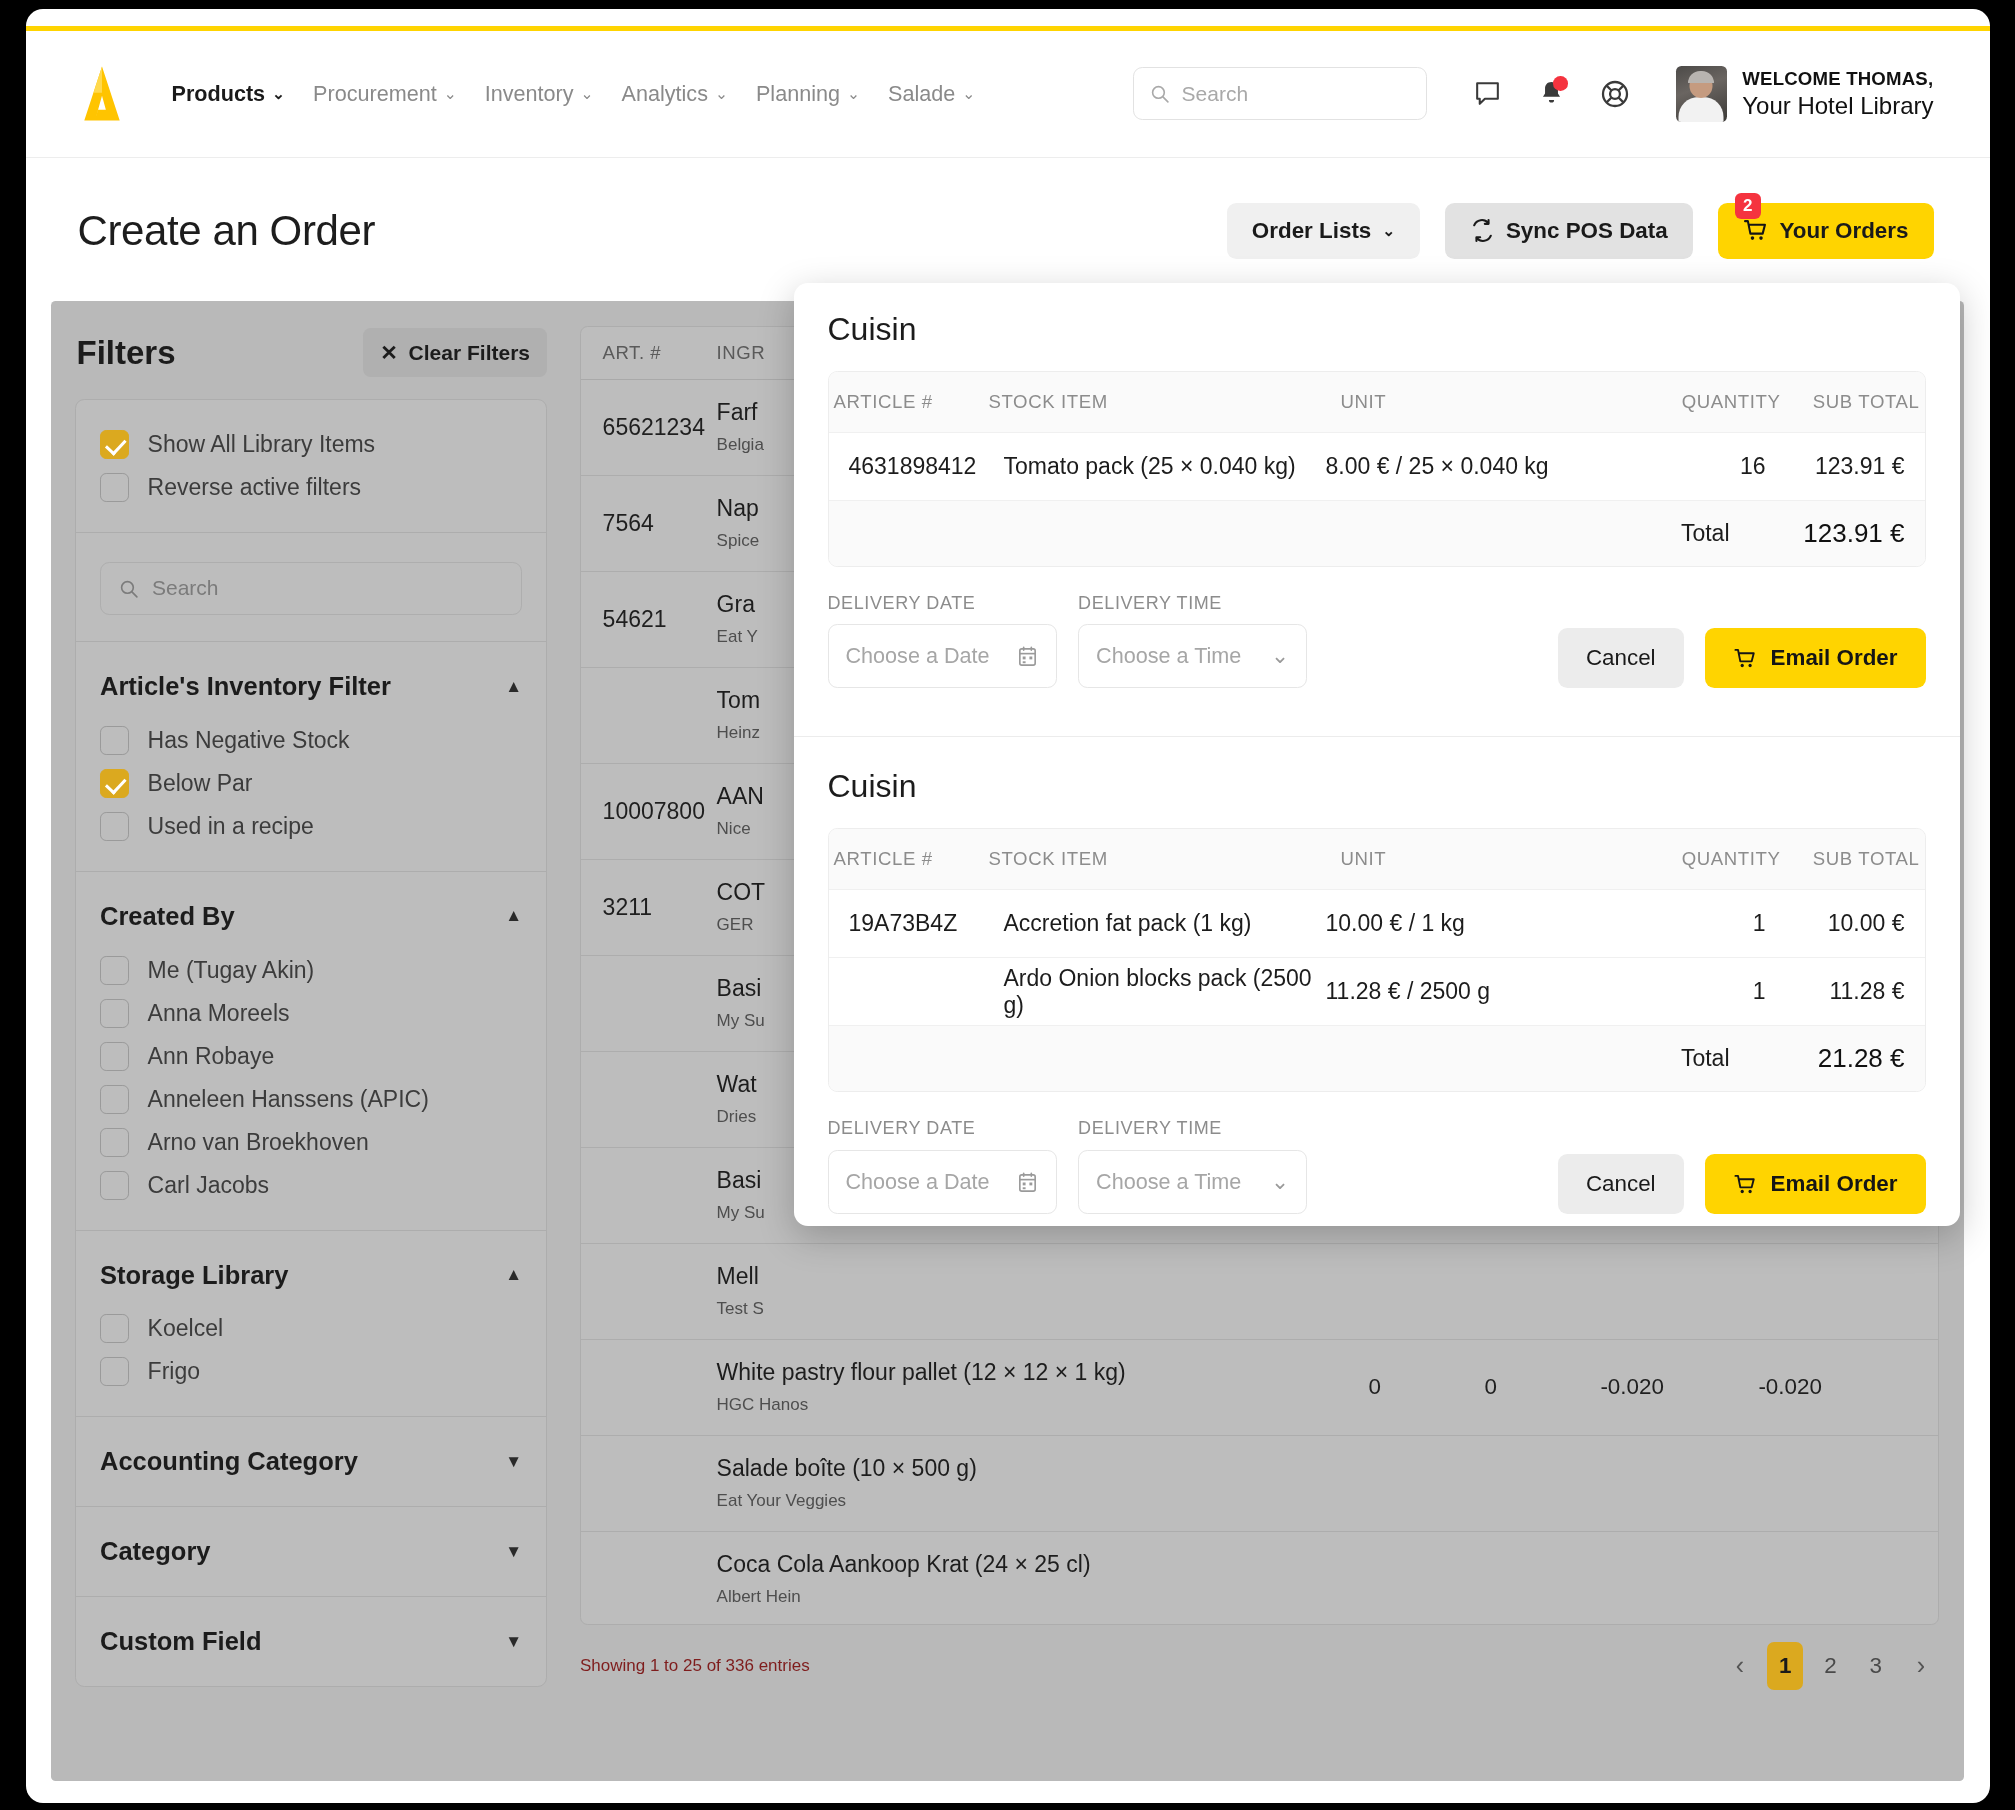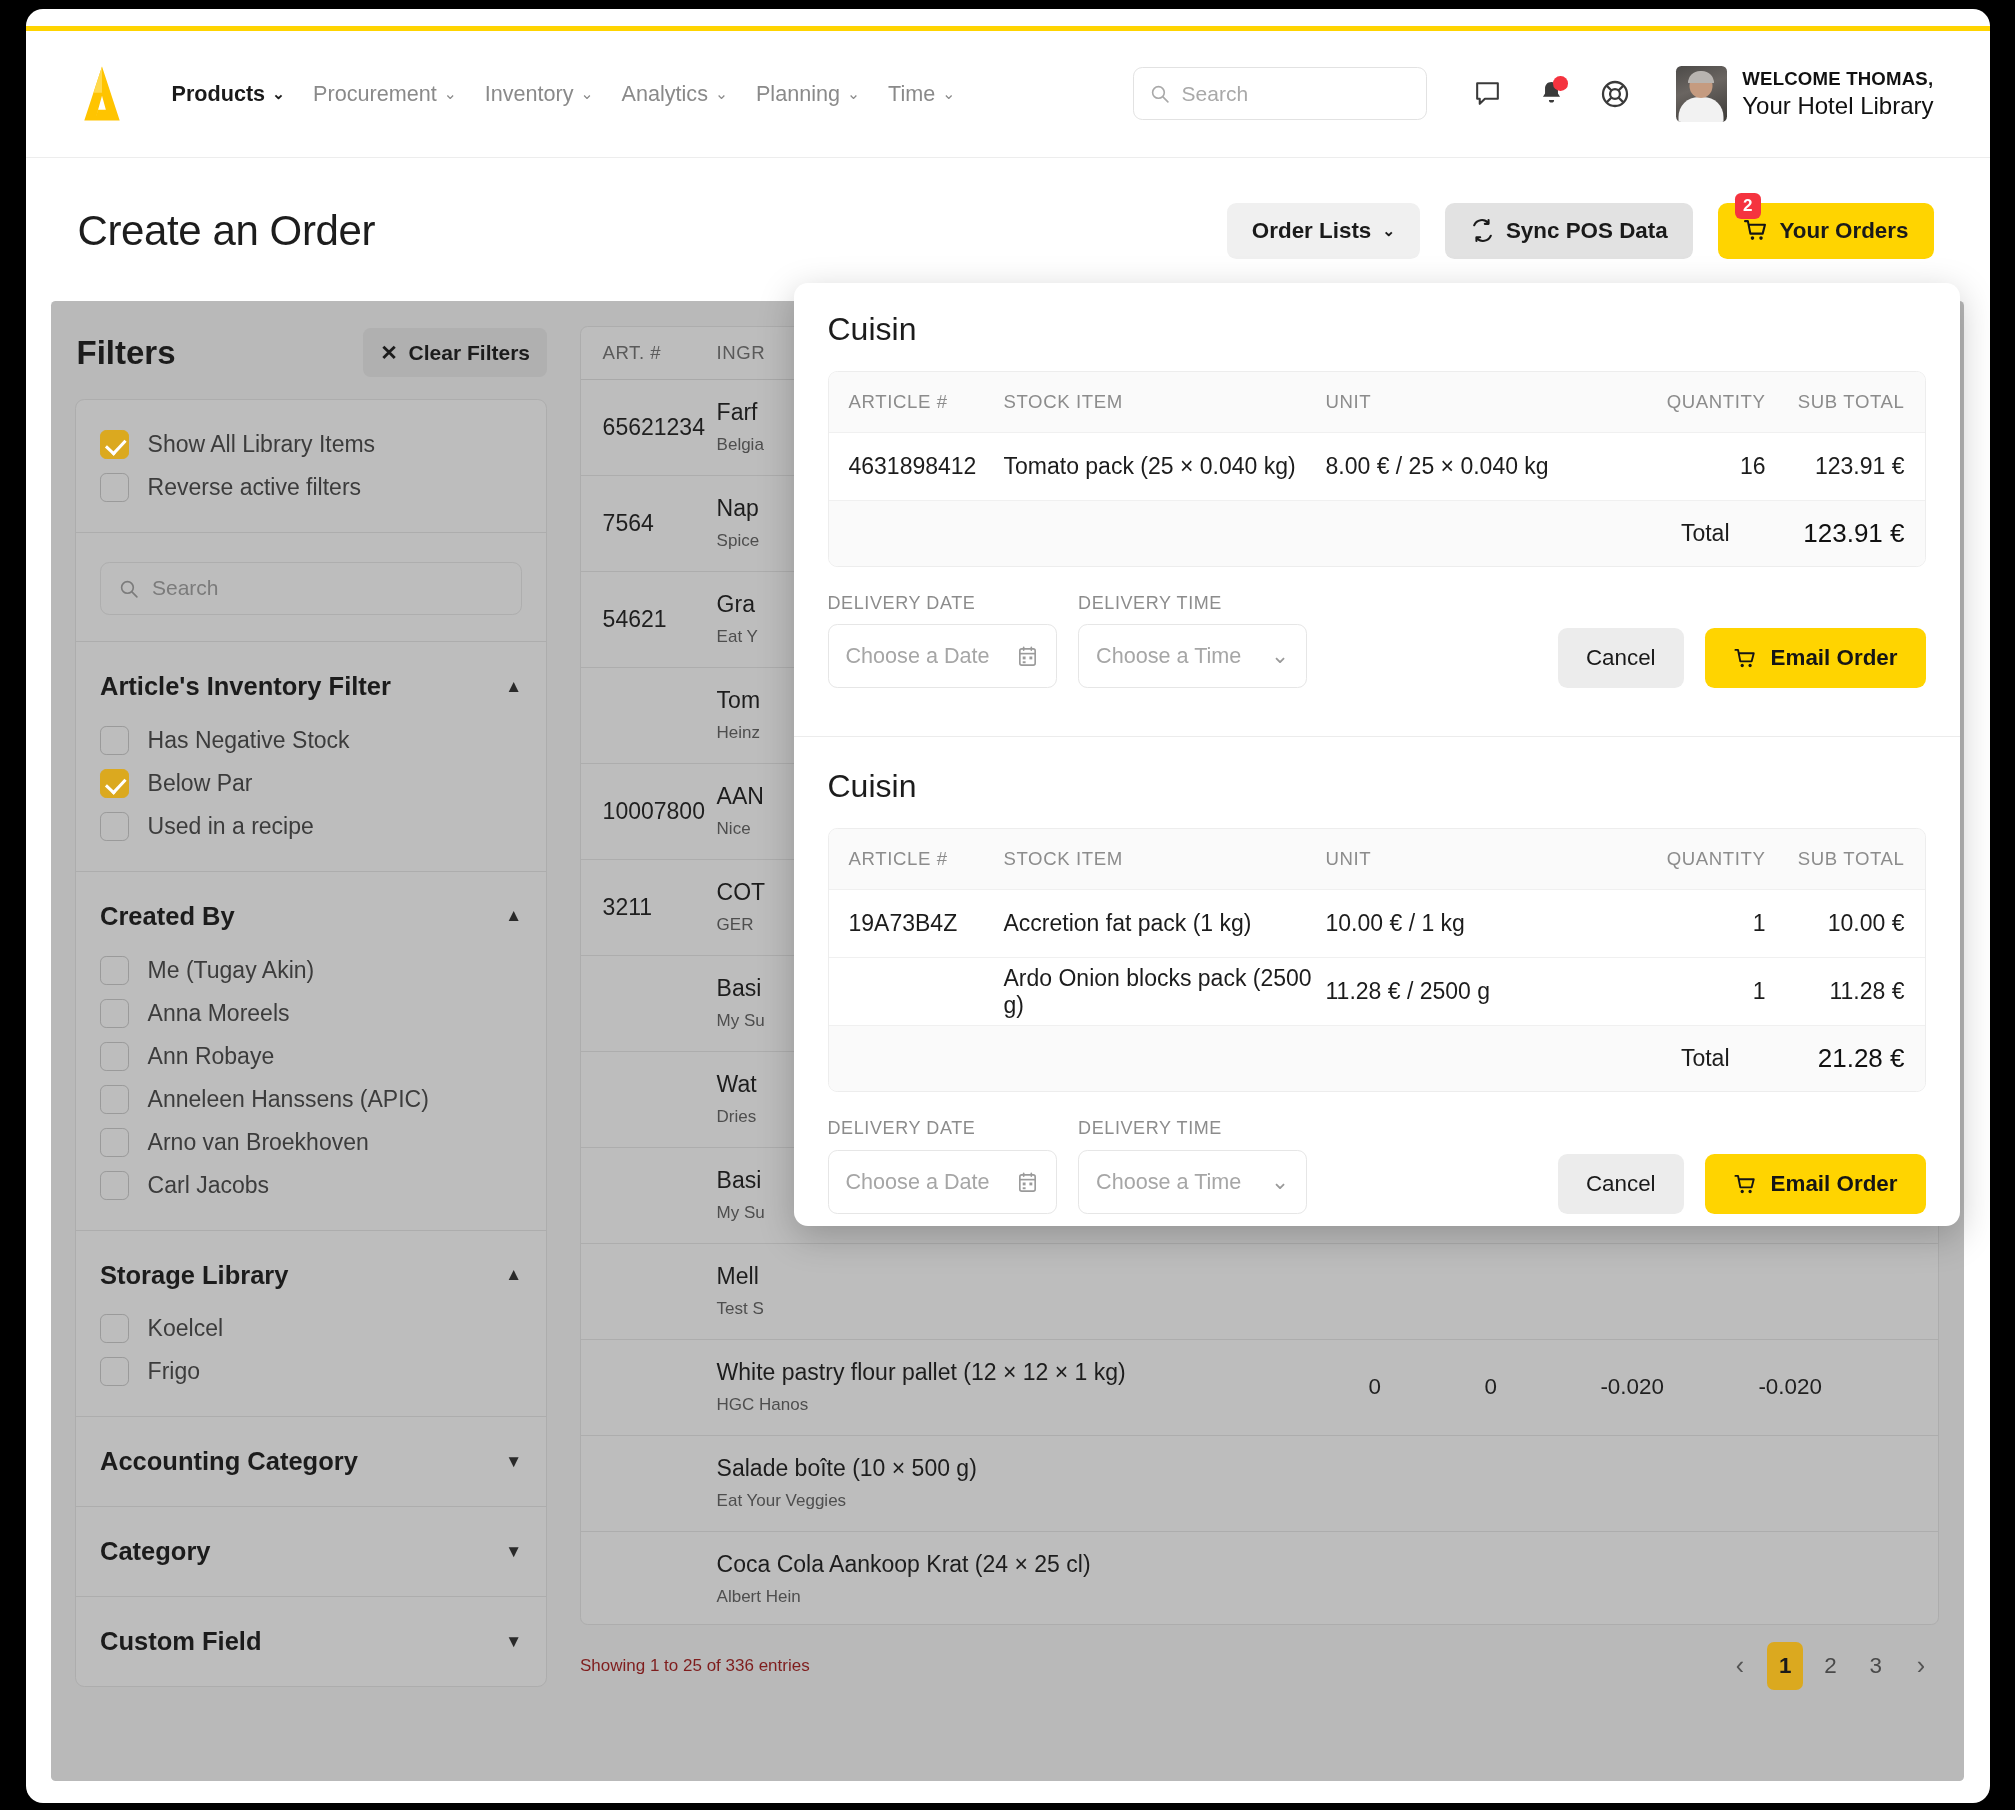--- a/index.html
+++ b/index.html
@@ -354,7 +354,7 @@
         <span class="chev">⌄</span>
       </div>
       <div class="nav-item">
-        <span>Time</span>
+        <span>Salade</span>
         <span class="chev">⌄</span>
       </div>
     </div>

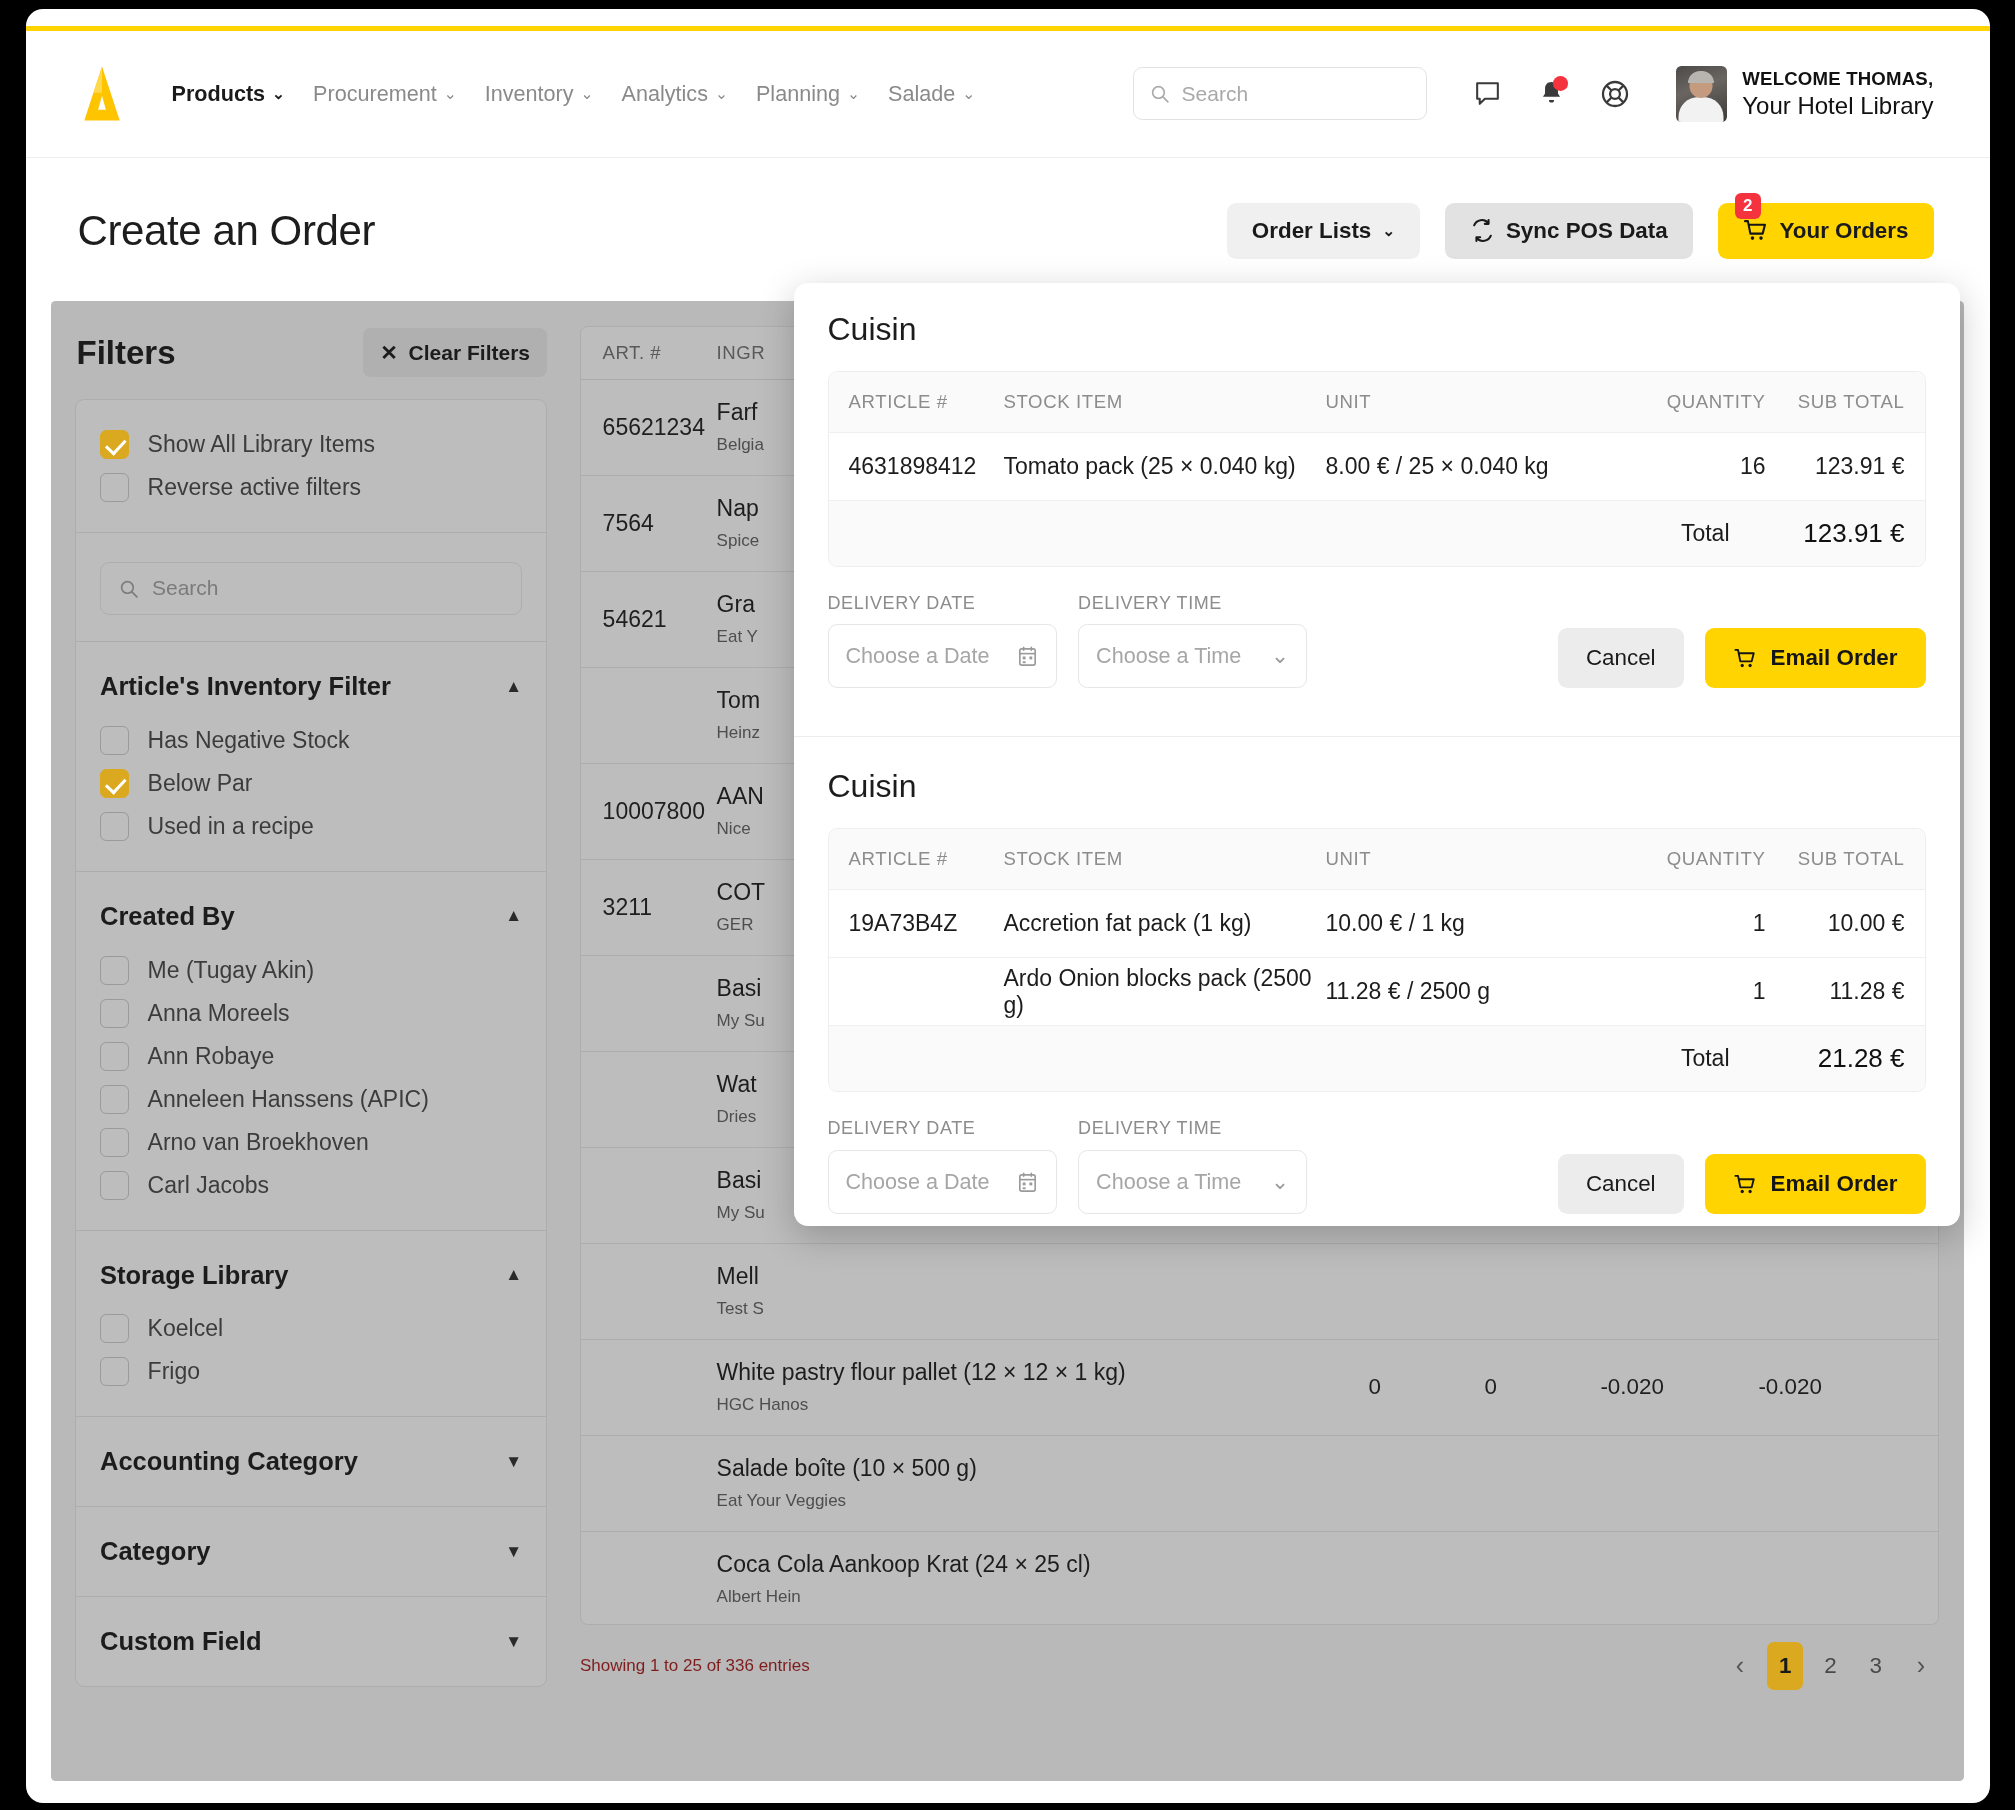--- a/index.html
+++ b/index.html
@@ -268,7 +268,7 @@
   .othead {
     display: flex; align-items: center;
     height: 60px; background: #fafafa;
-    padding: 0 20px;
+    padding: 0 5px;
     font-size: 18.6px; color: #8c8c8c; letter-spacing: 0.6px;
   }
   .otr {

